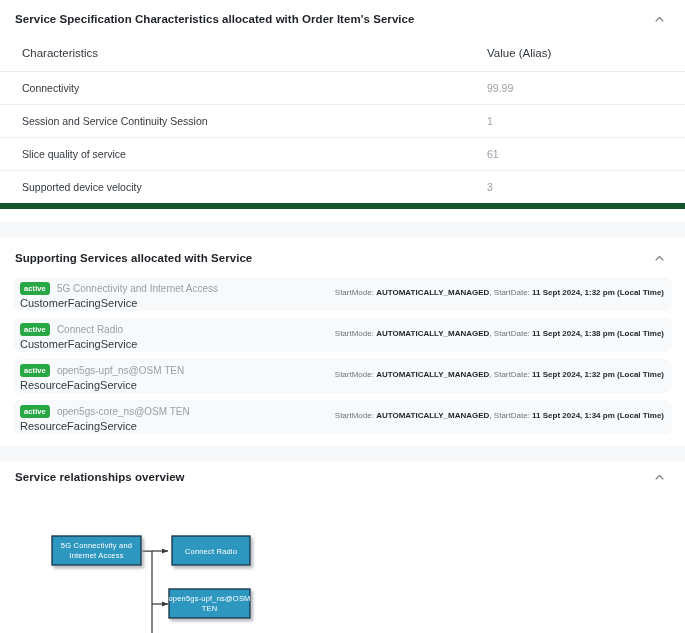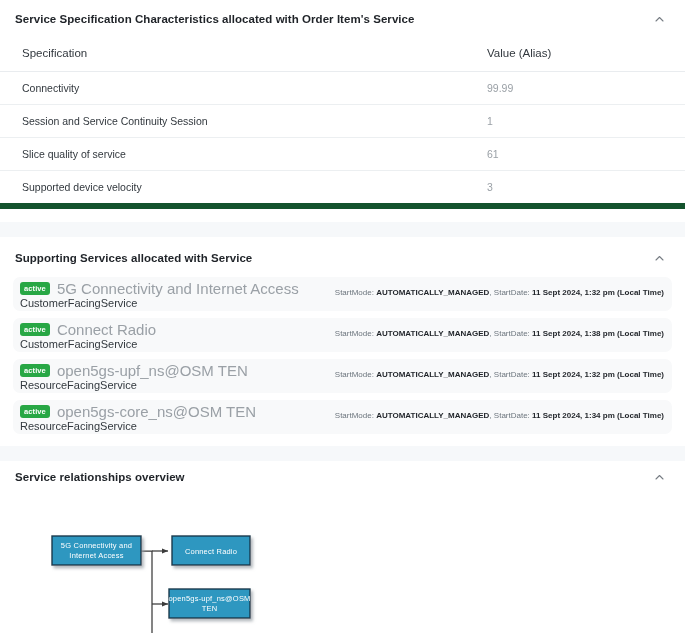--- a/index.html
+++ b/index.html
@@ -197,7 +197,7 @@
         </colgroup>
       <thead>
         <tr>
-          <th>Specification</th>
+          <th>Characteristics</th>
           <th class="value">Value (Alias)</th>
         </tr>
       </thead>

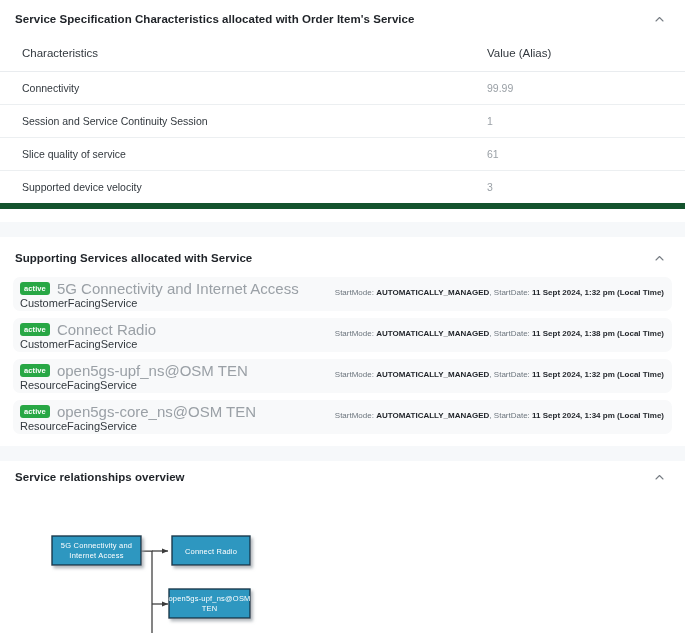--- a/index.html
+++ b/index.html
@@ -130,7 +130,7 @@
     letter-spacing: 0.1px;
   }
   .svc-name {
-    font-size: 15px;
+    font-size: 10px;
     color: #9aa0a6;
     margin-left: 7px;
     line-height: 13px;

